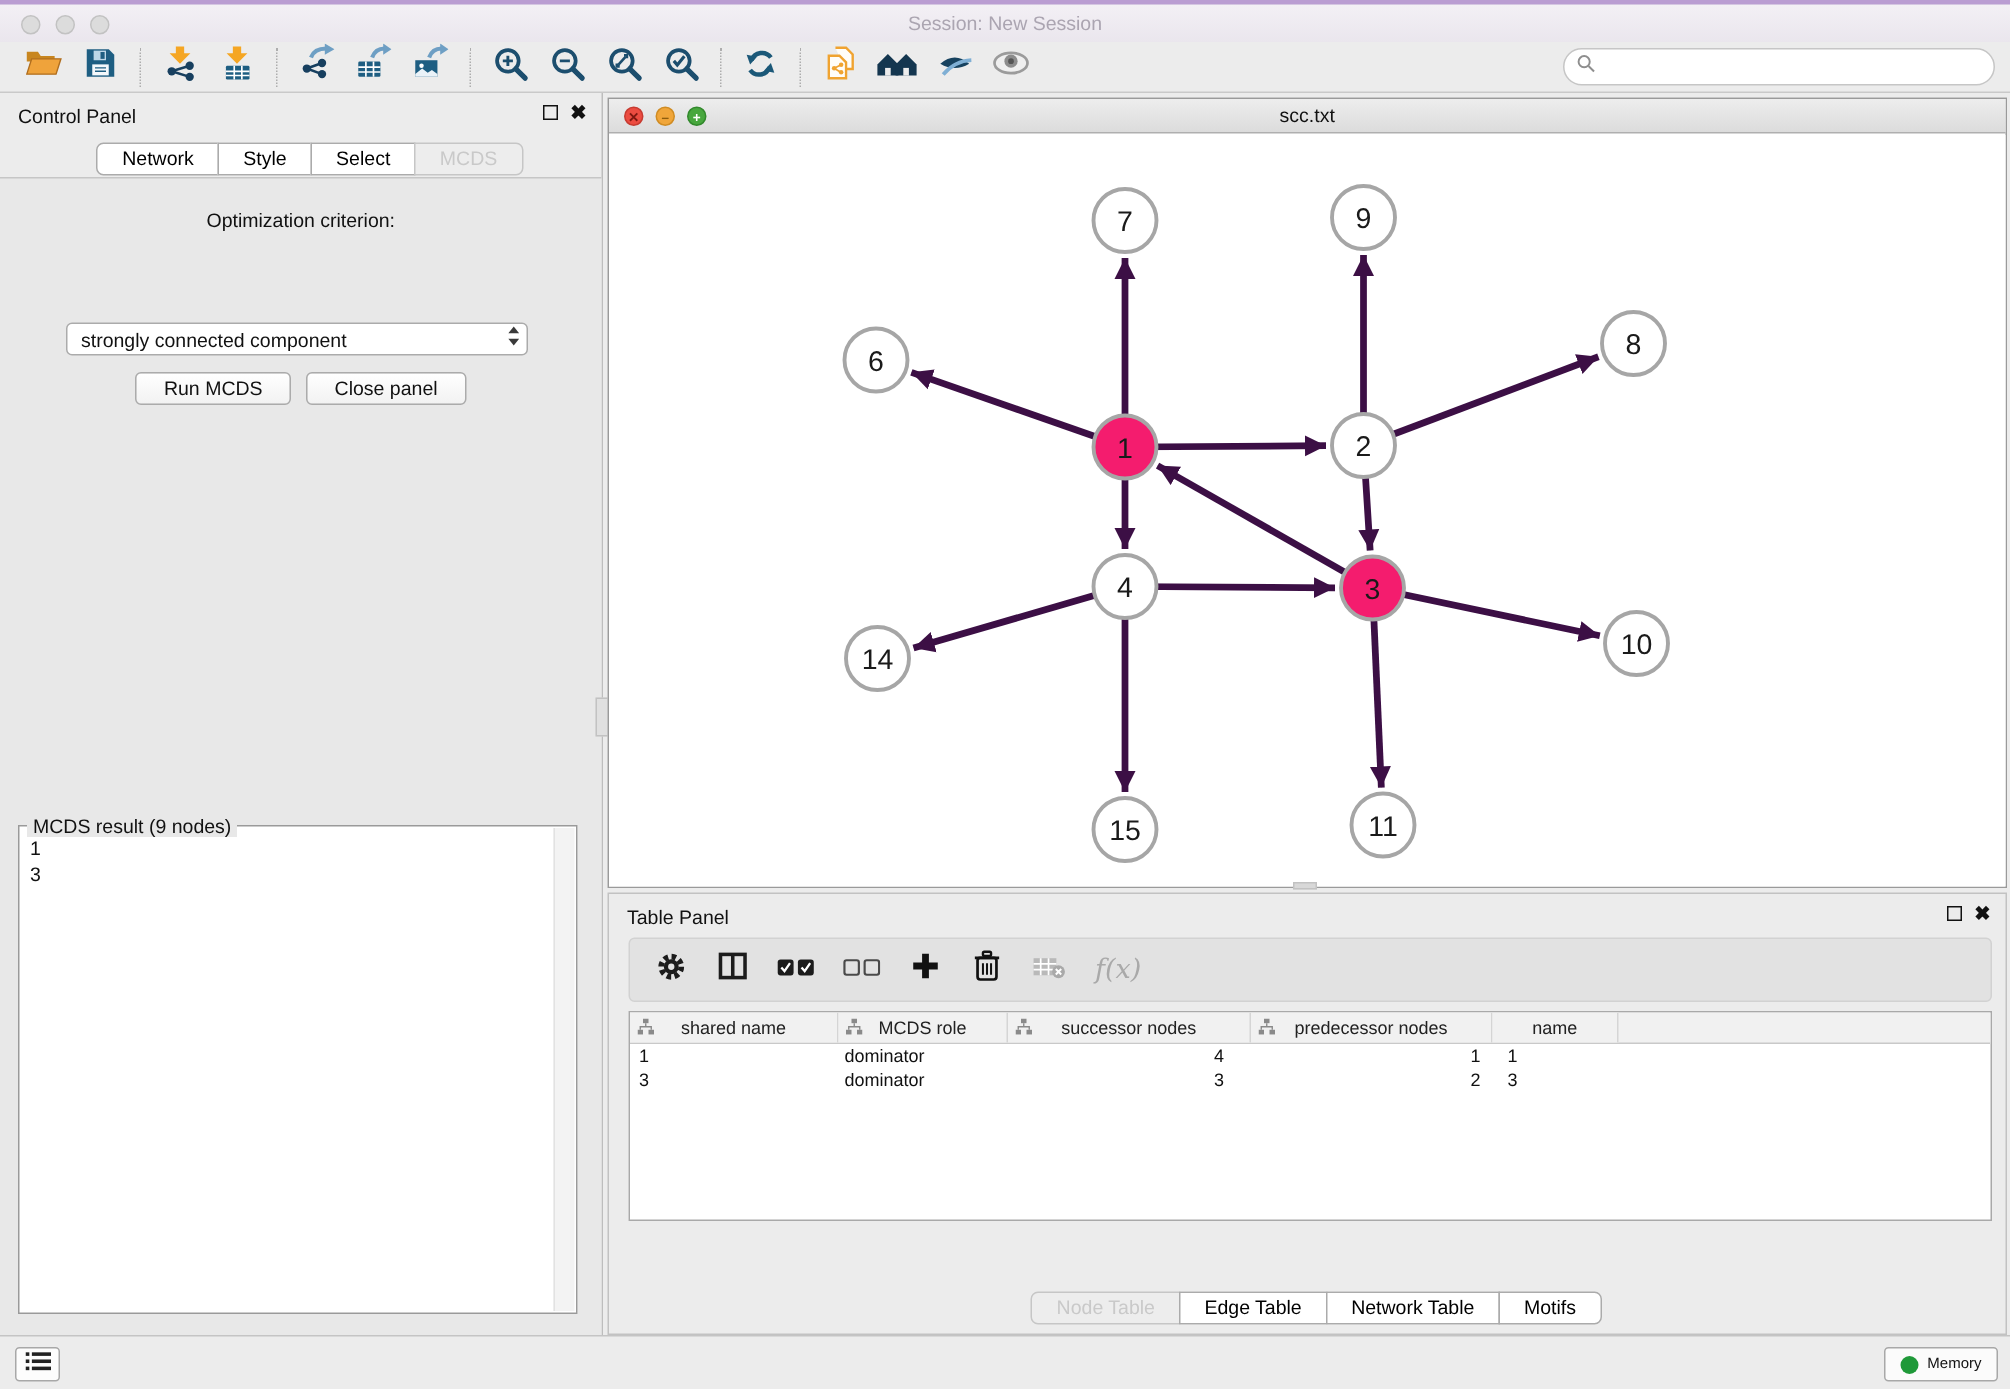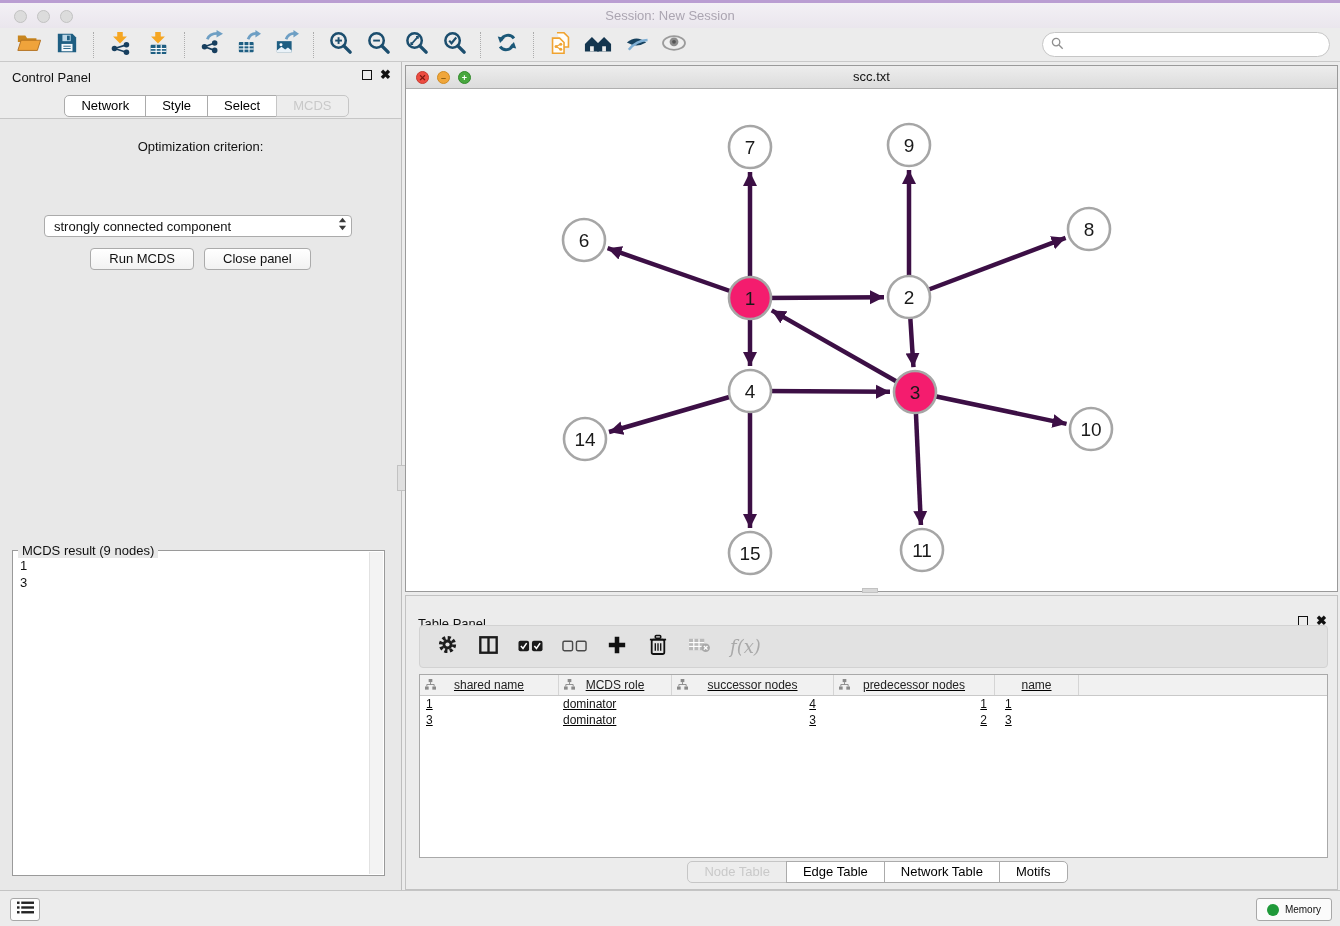--- a/index.html
+++ b/index.html
@@ -68,7 +68,7 @@
   
   .table-panel { position:absolute; left:405px; top:595px; right:2px; bottom:36px; background:#ECECEC;
     border:1px solid #C2C2C2; }
-  .tp-header { position:relative; height:28px;margin-top:12px; }
+  .tp-header { position:relative; height:28px; }
   .tp-toolbar { position:absolute; left:13px; right:9px; top:29px; height:43px; background:#E2E2E2;
     border:1px solid #D2D2D2; border-radius:4px; display:flex; align-items:center; gap:19px; padding:12px 16px; }
   .tp-tbtn { display:flex; align-items:center; justify-content:center; height:30px; min-width:22px; }

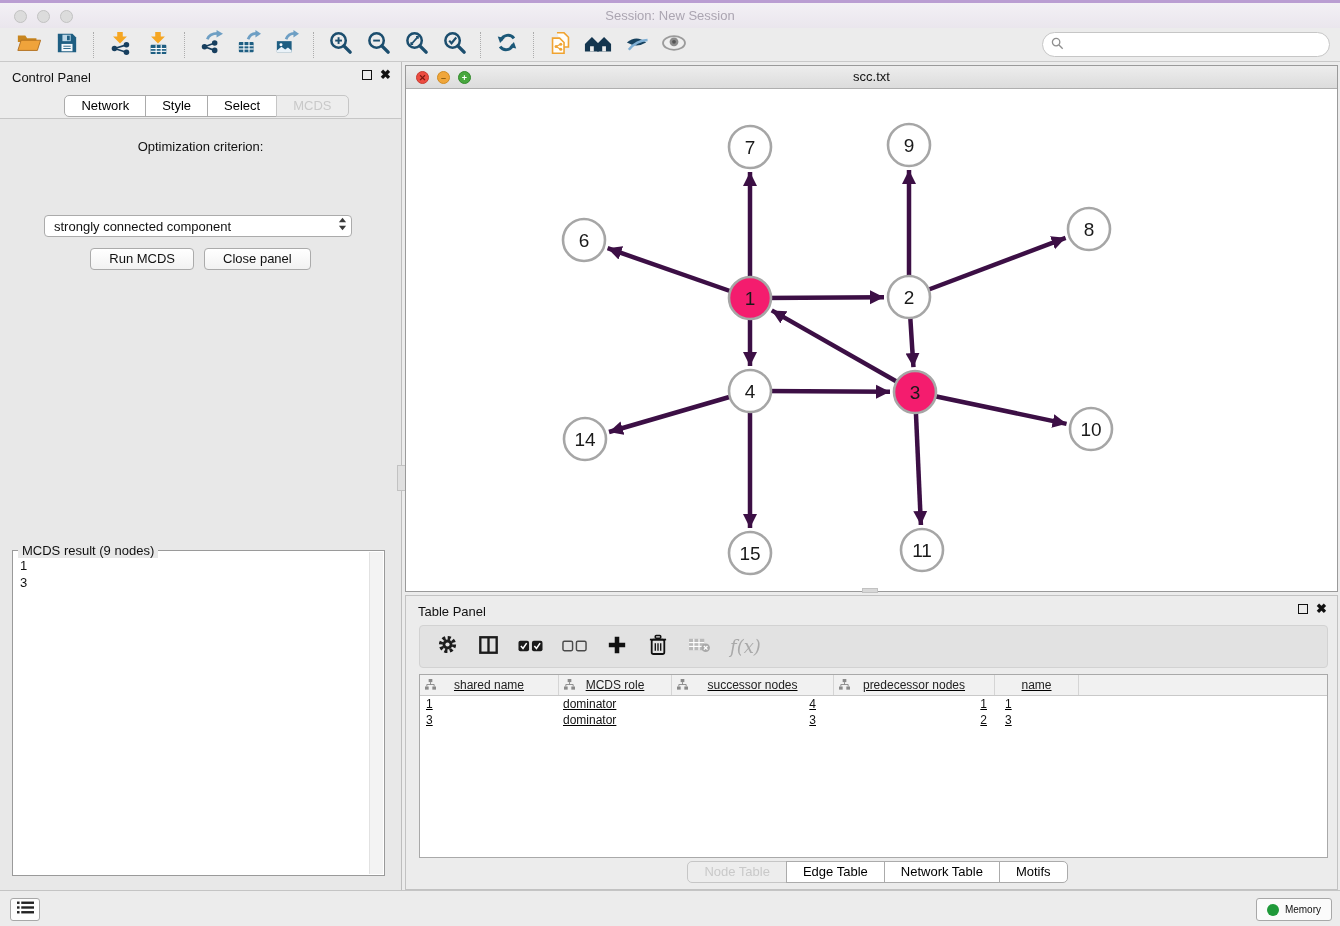--- a/index.html
+++ b/index.html
@@ -73,7 +73,7 @@
     border:1px solid #D2D2D2; border-radius:4px; display:flex; align-items:center; gap:19px; padding:12px 16px; }
   .tp-tbtn { display:flex; align-items:center; justify-content:center; height:30px; min-width:22px; }
   .fx { font-family:"DejaVu Serif", serif; font-style:italic; font-size:18px; color:#A9A9A9; }
-  .tp-table { position:absolute; left:13px; right:9px; top:78px; height:184px; background:#fff; border:1px solid #A9A9A9; overflow:hidden;text-decoration:underline; }
+  .tp-table { position:absolute; left:13px; right:9px; top:78px; height:140px; background:#fff; border:1px solid #A9A9A9; overflow:hidden; }
   .thead { display:flex; height:21px; background:#F1F1F1; border-bottom:1px solid #C9C9C9; }
   .th { position:relative; display:flex; align-items:center; justify-content:center; font-size:12px; color:#222;
     border-right:1px solid #D5D5D5; background:#F1F1F1; }

